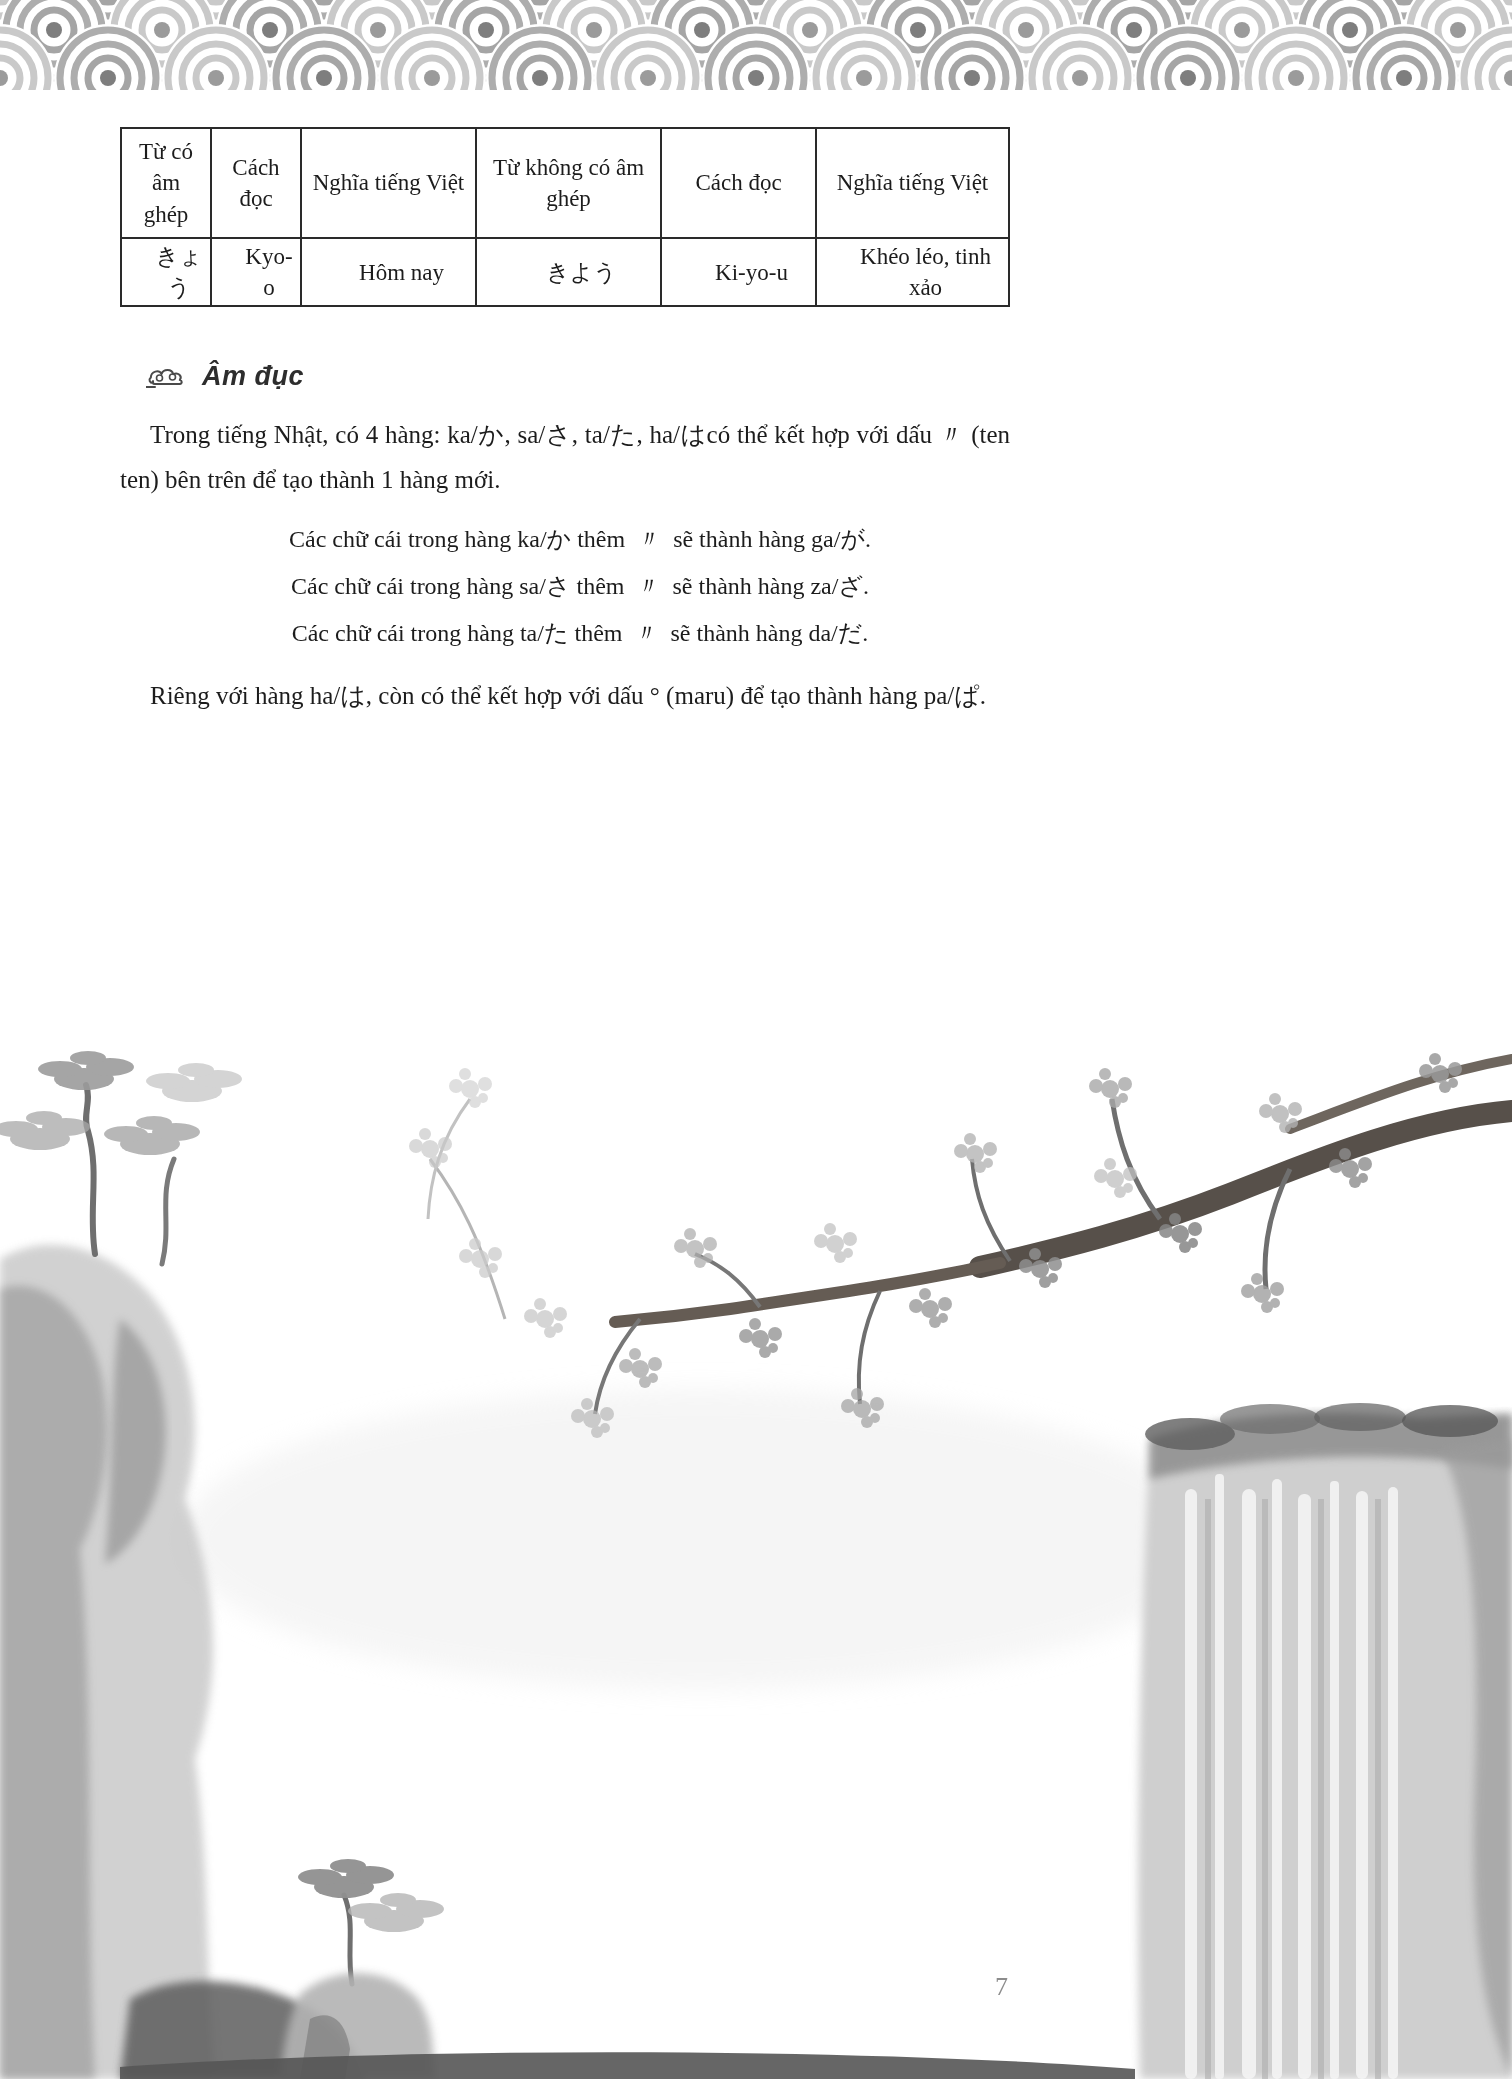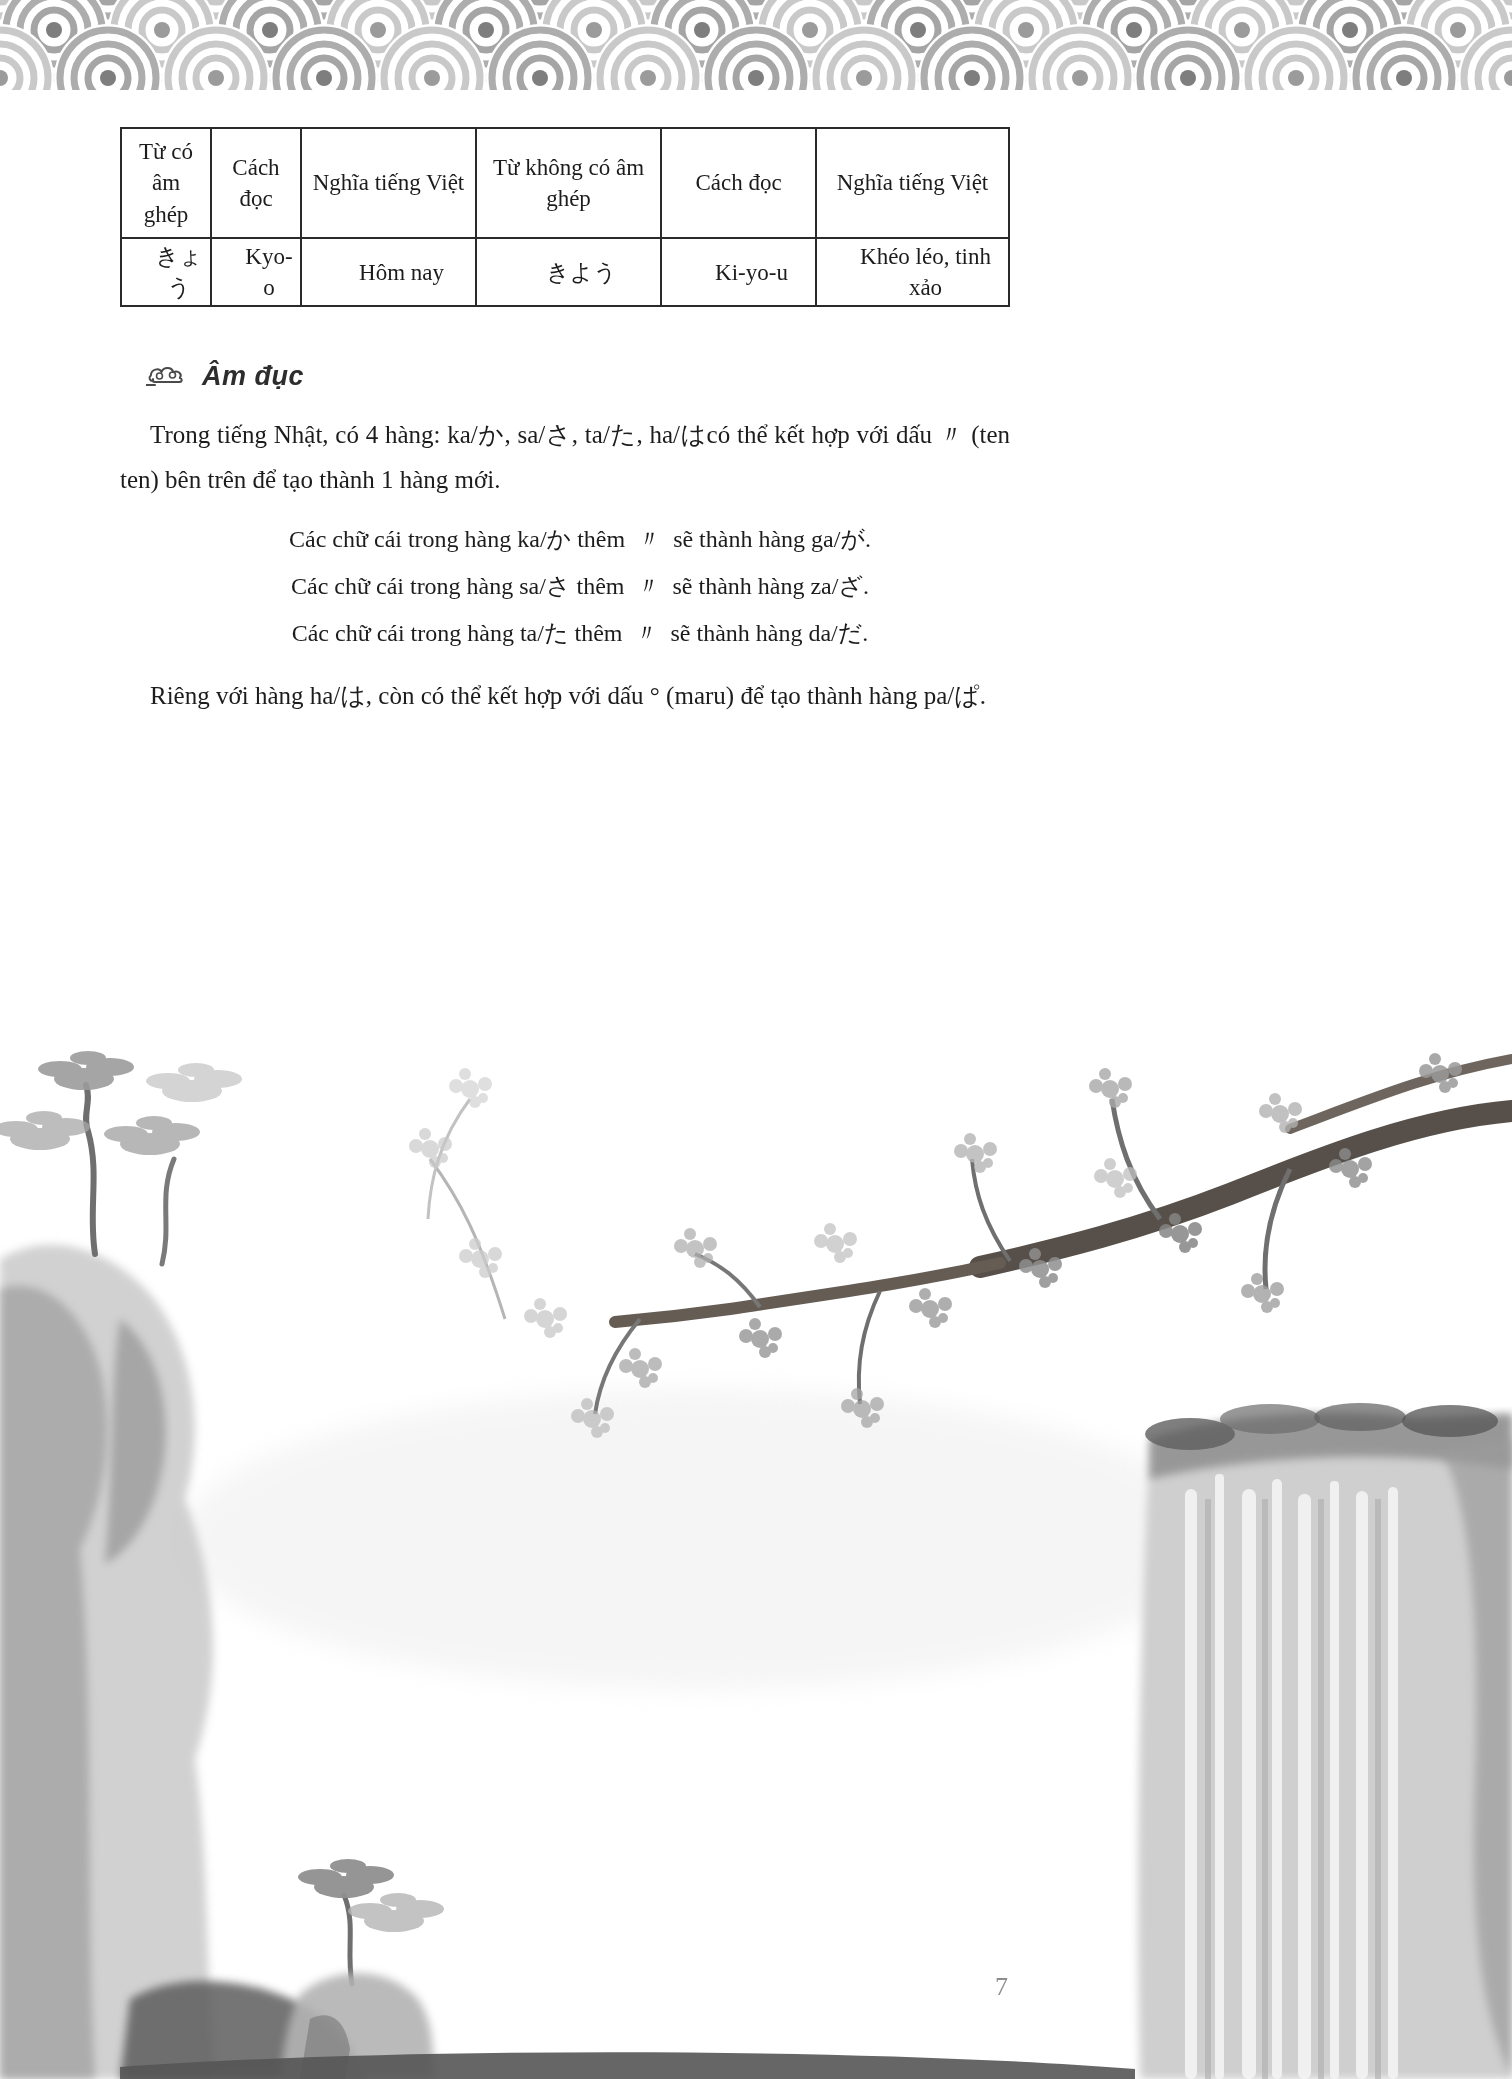--- a/index.html
+++ b/index.html
@@ -23,7 +23,7 @@
   col.c1{width:90px} col.c2{width:90px} col.c3{width:175px}
   col.c4{width:185px} col.c5{width:155px} col.c6{width:193px}
 
-  .section-head { display:flex; gap:14px; margin:54px 0 0 26px; }
+  .section-head { display:flex; align-items:center; gap:14px; margin:54px 0 0 26px; }
   .section-head svg { display:block; }
   .section-title {
     font-family:"Liberation Sans","DejaVu Sans",sans-serif;

